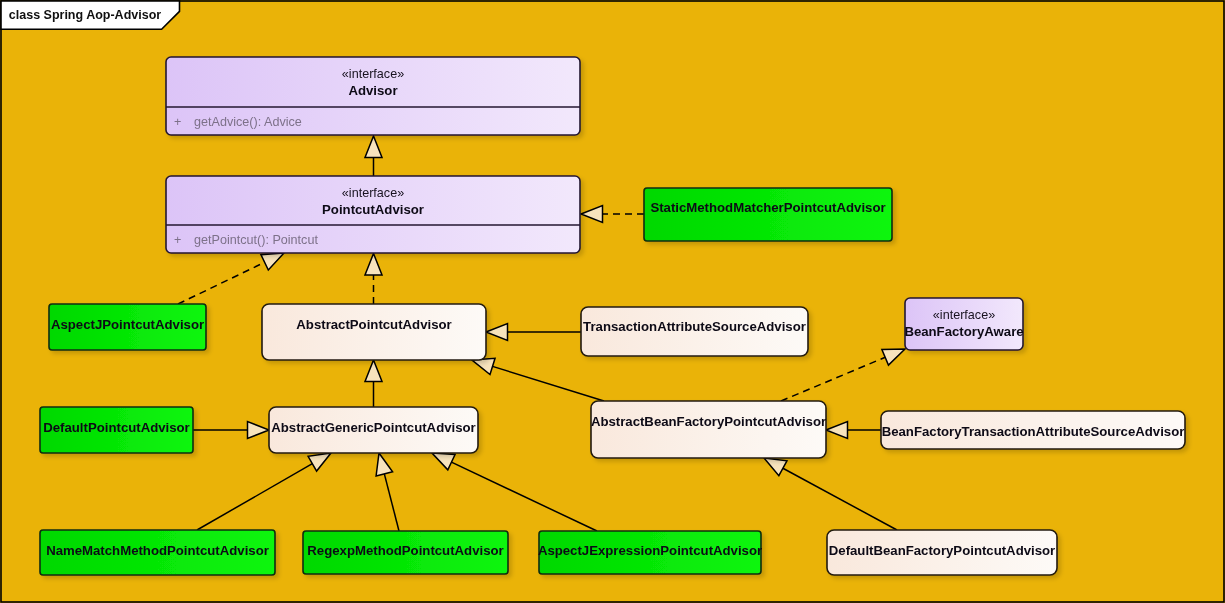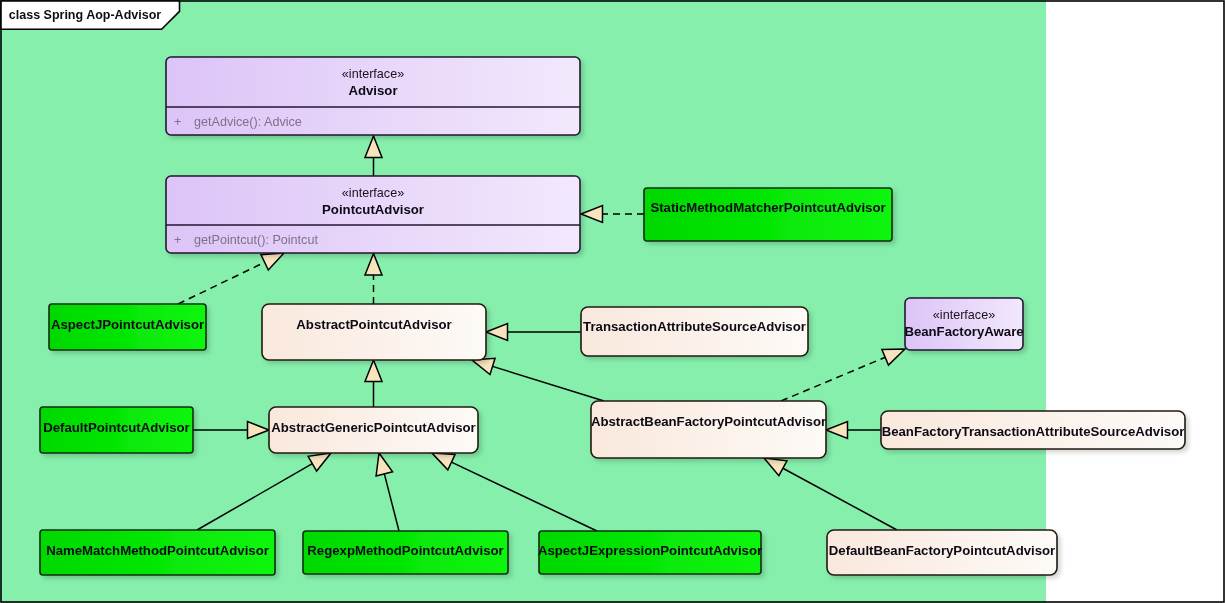--- a/index.html
+++ b/index.html
@@ -6,7 +6,7 @@
   html,body{margin:0;padding:0;background:#ffffff;}
   body{width:1225px;height:603px;overflow:hidden;
        font-family:"Liberation Sans",sans-serif;}
-  #stage{position:relative;width:1046px;height:603px;background:#86efac;}
+  #stage{position:relative;width:1225px;height:603px;background:#eab308;}
   svg#root{position:absolute;left:0;top:0;width:1225px;height:603px;display:block;}
   .frame{fill:none;stroke:#000000;stroke-width:1.6;}
   .tab{fill:#ffffff;stroke:#000000;stroke-width:1.6;}

